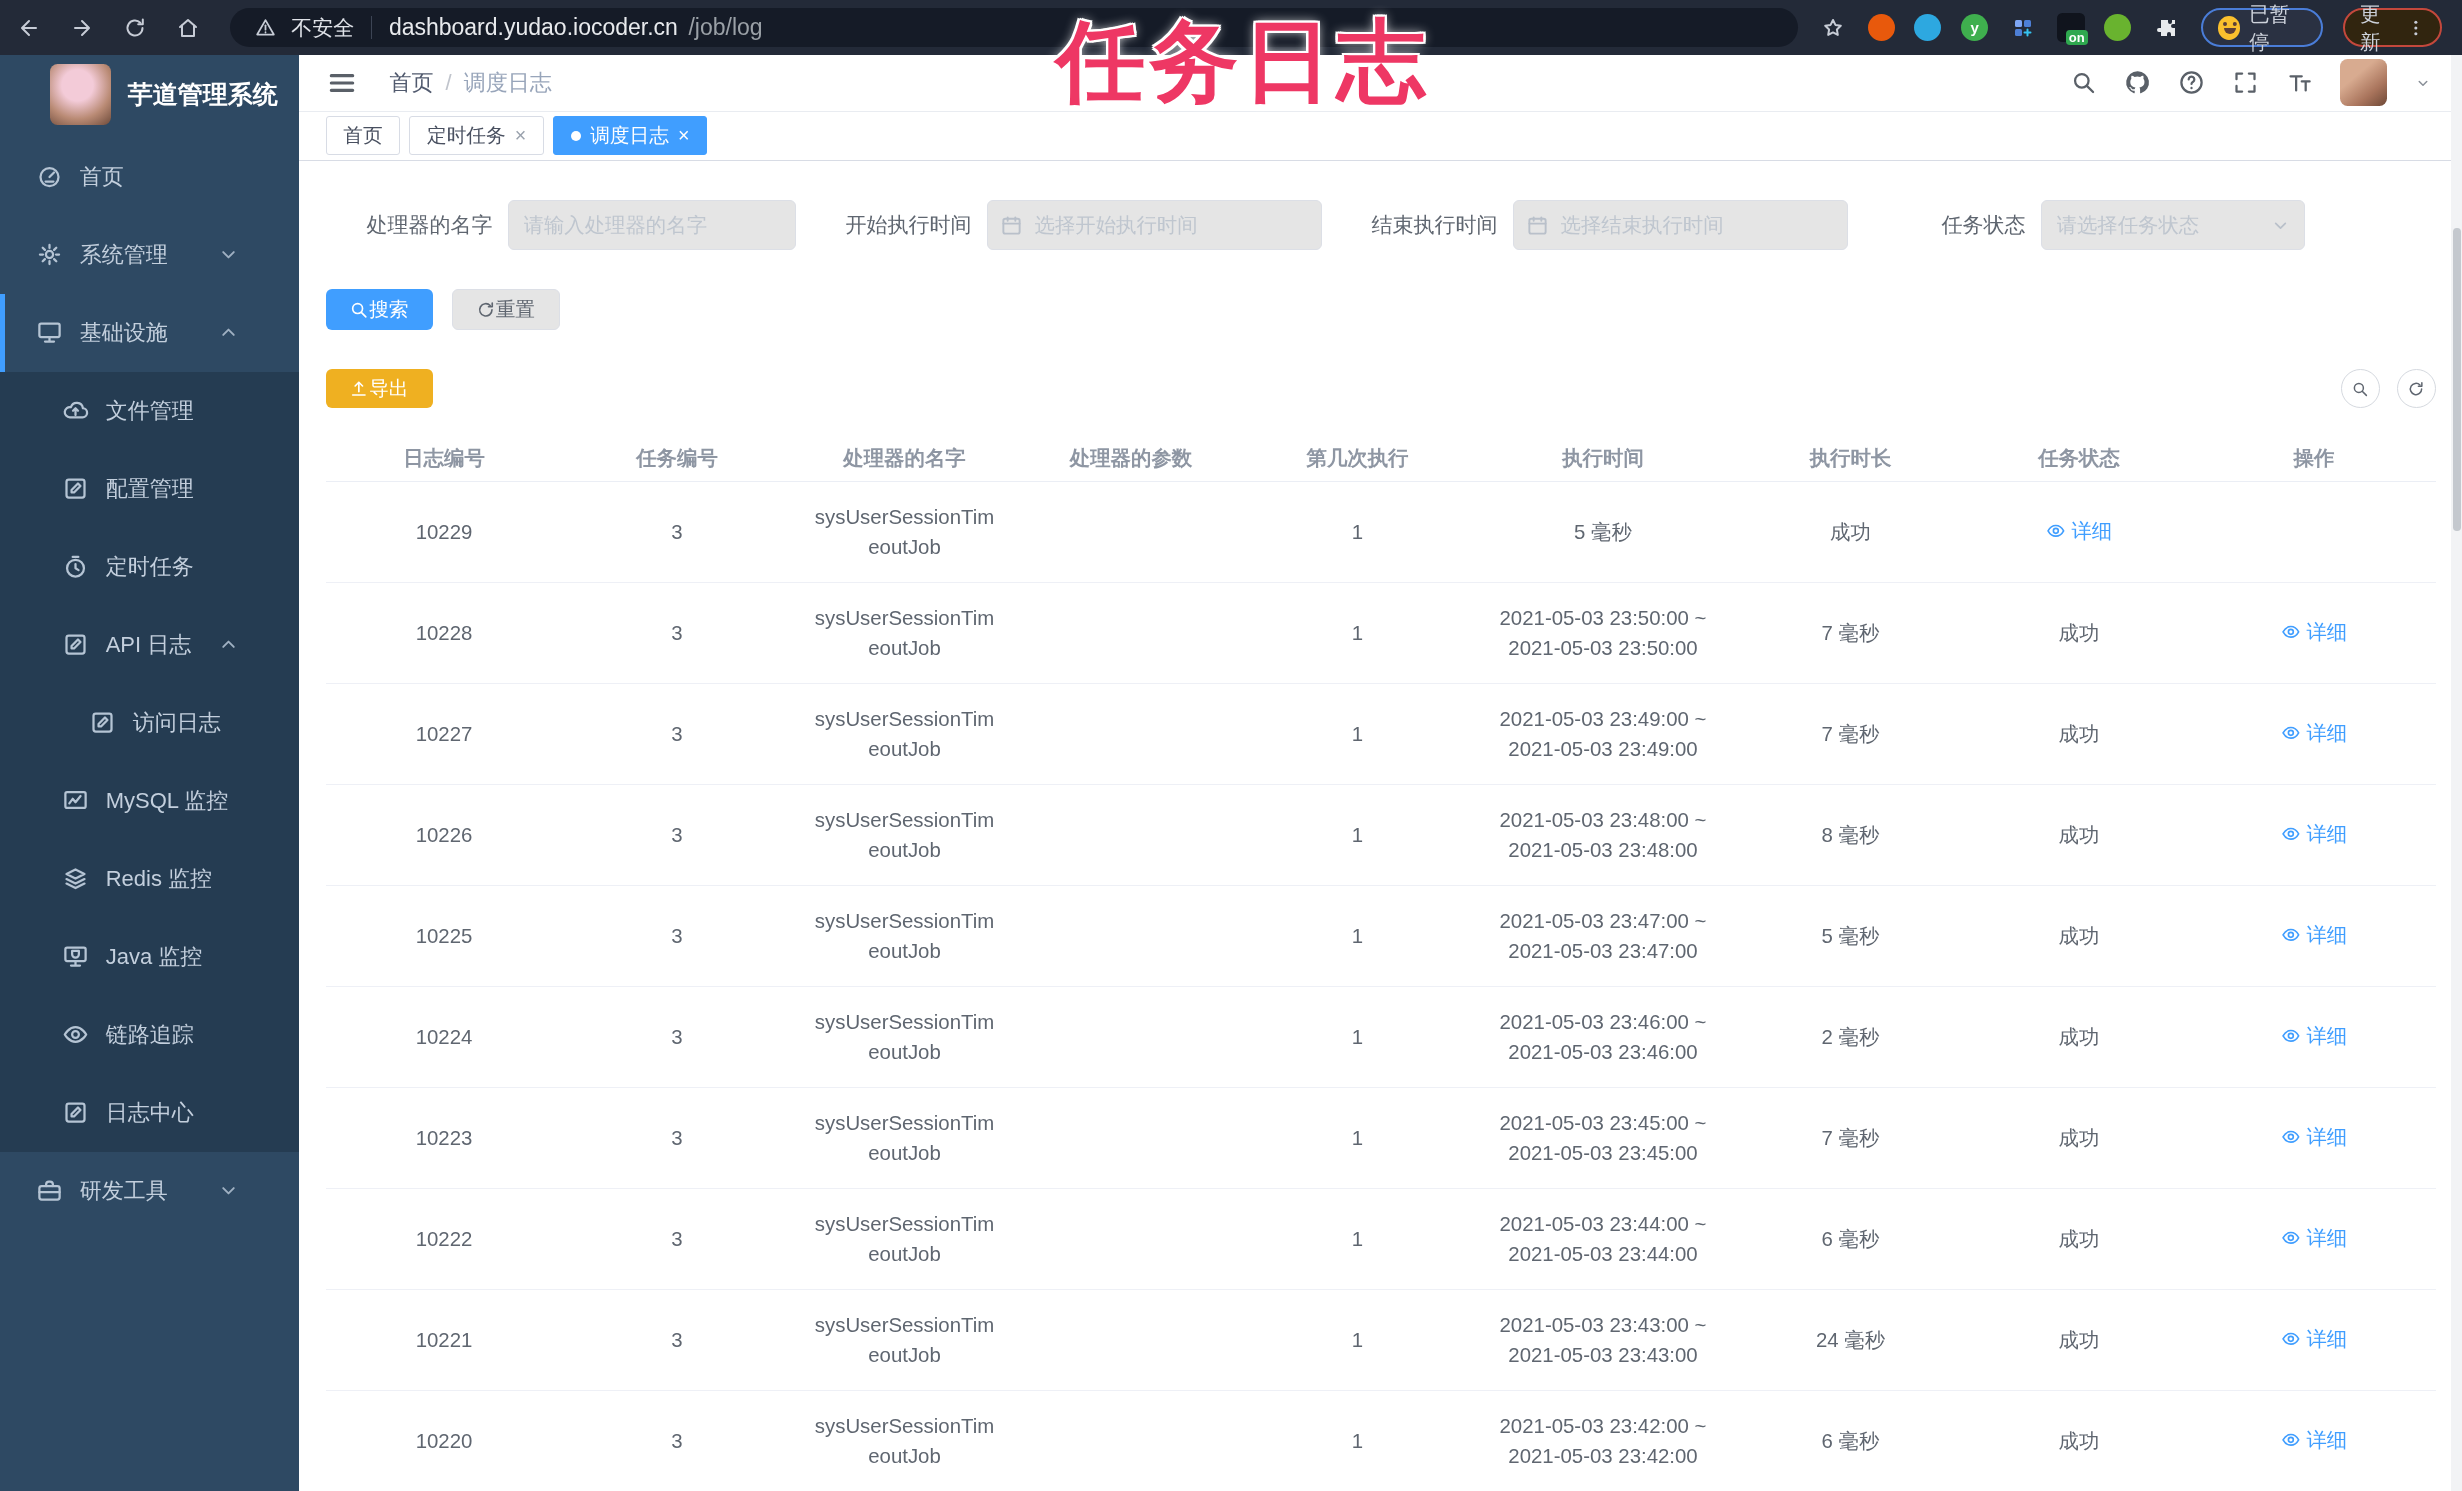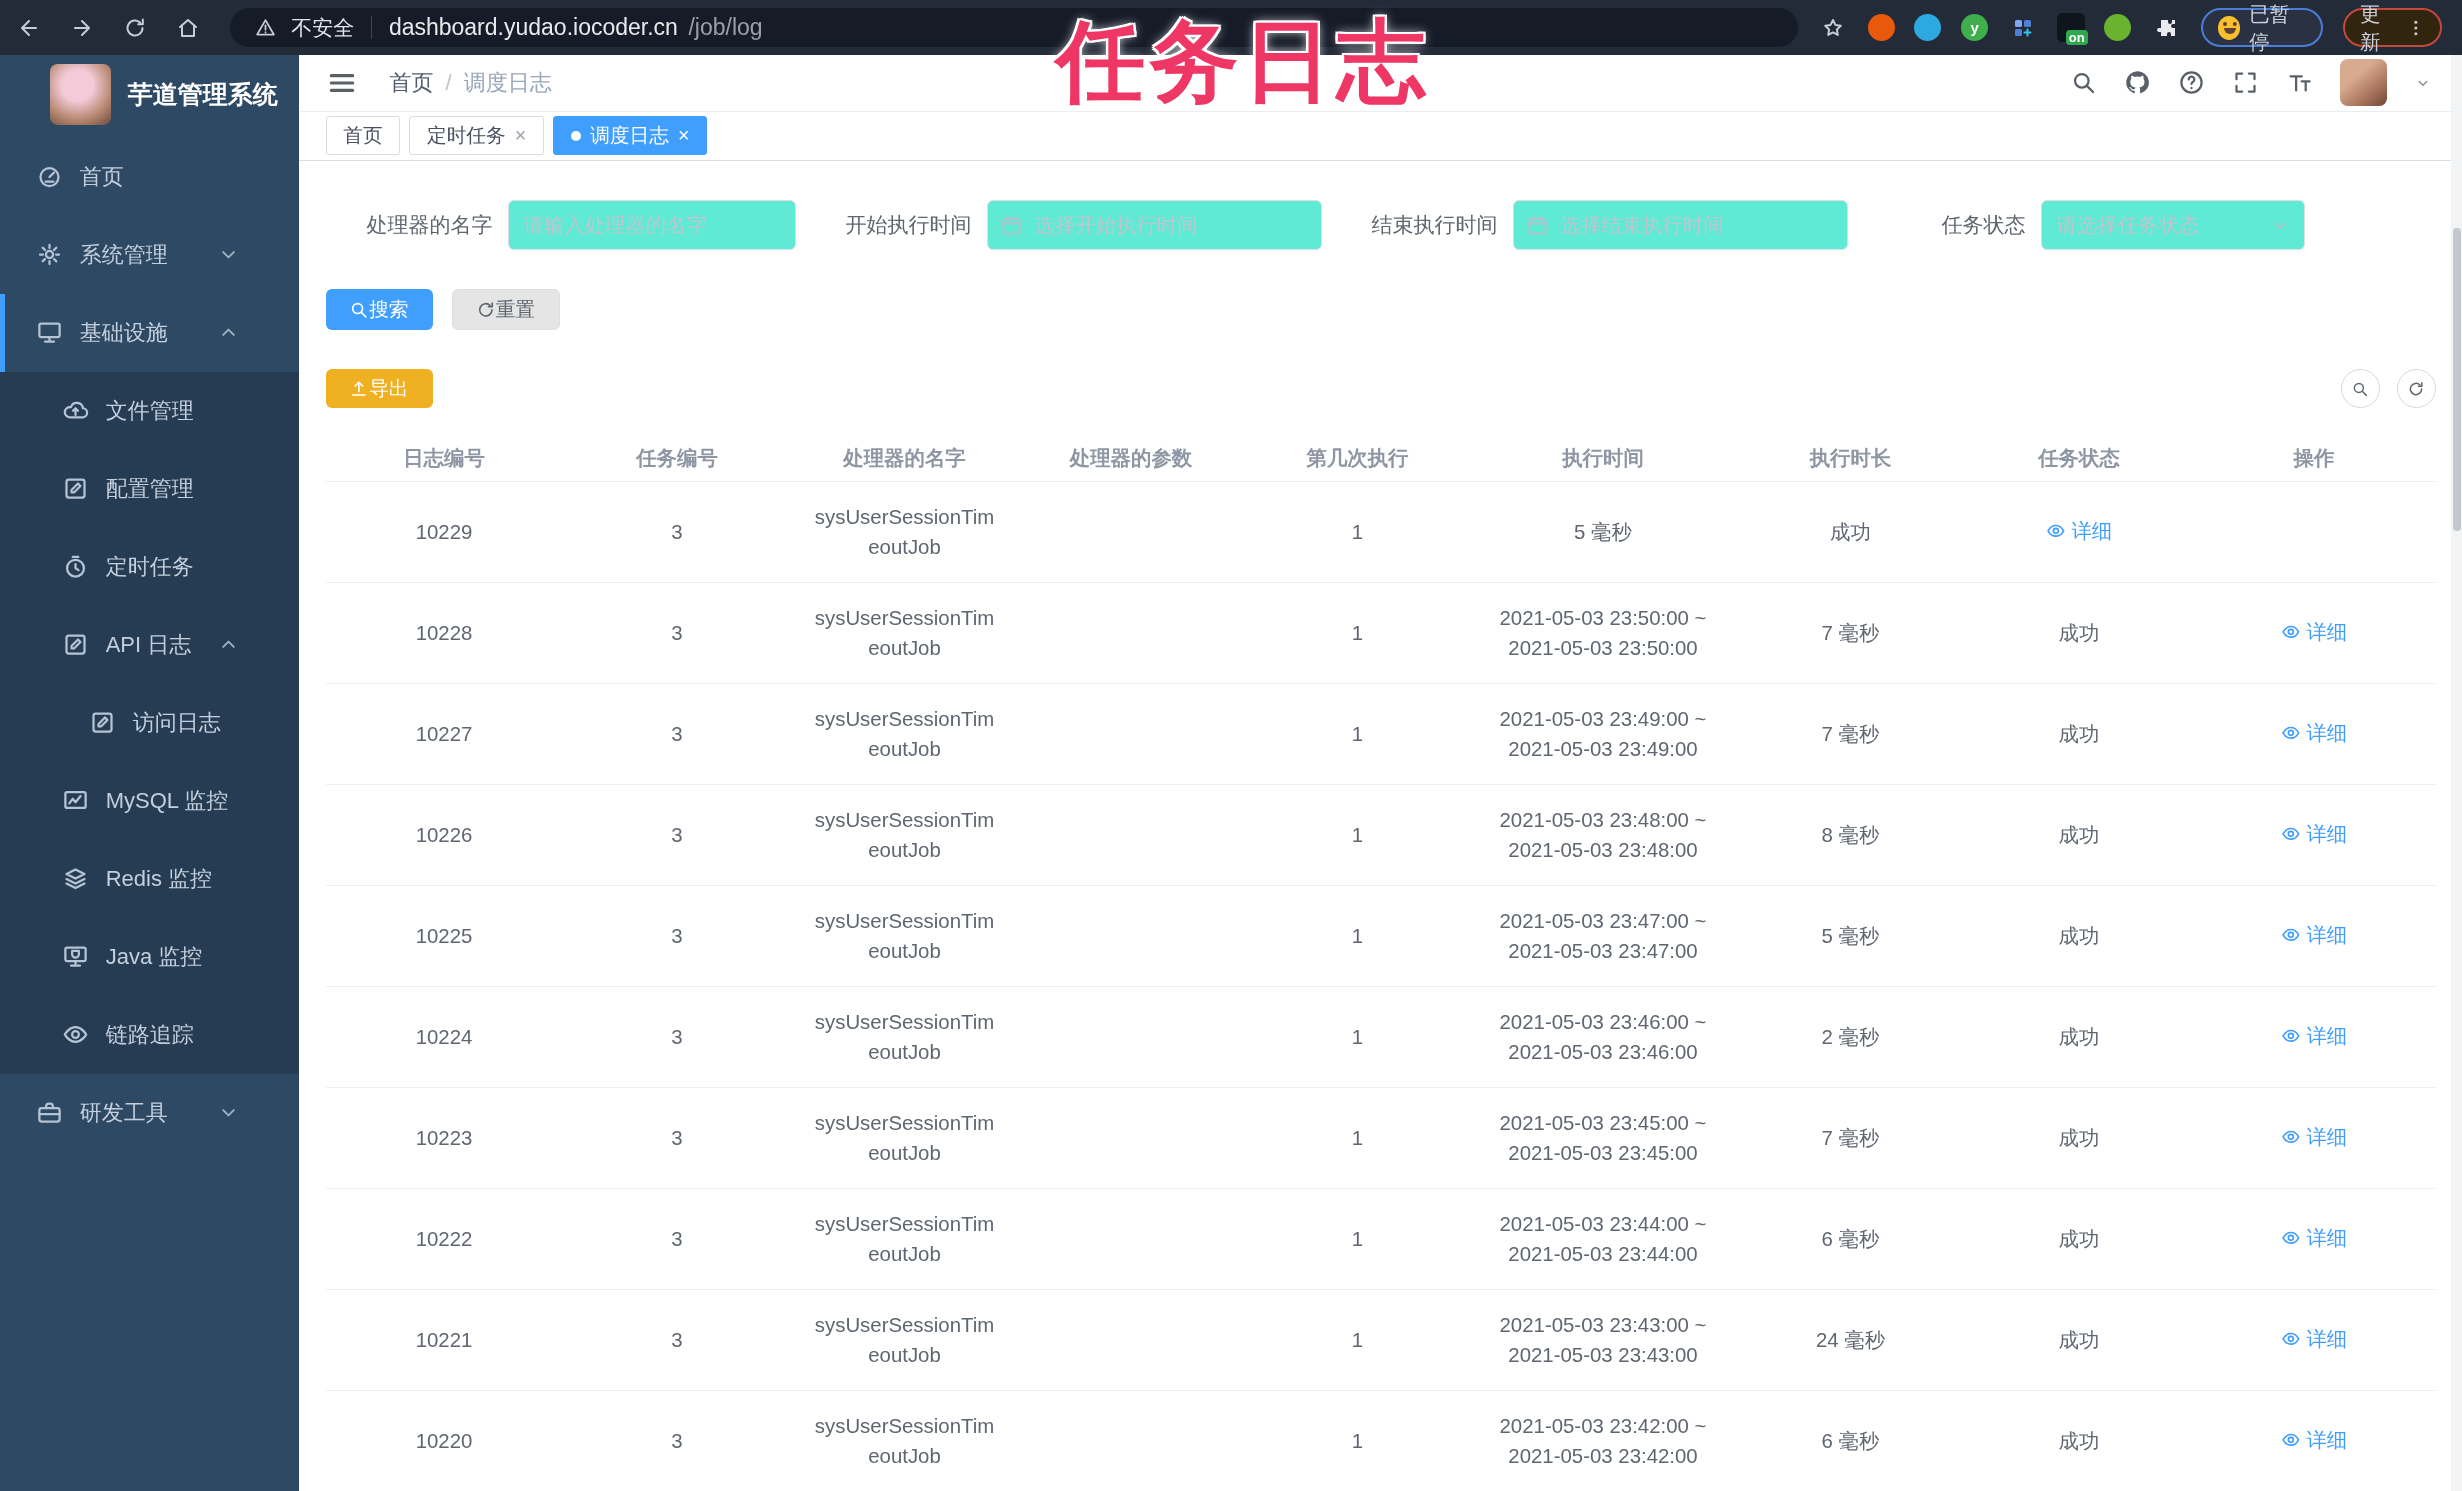--- a/index.html
+++ b/index.html
@@ -104,7 +104,7 @@
   .f-label{ font-size:21px; color:#5f6670; margin-right:15px; white-space:nowrap; }
   .f-item.first .f-label{ width:167px; text-align:right; }
   .f-input{ height:50px; border:1.5px solid #dcdfe6; border-radius:6px; font-size:20.4px;
-    color:#5f6670; padding:0 15px; outline:none; background:#5eead4;
+    color:#5f6670; padding:0 15px; outline:none; background:#e5e5e5;
     font-family:"Liberation Sans","DejaVu Sans",sans-serif; }
   .f-input::placeholder{ color:#bfc6cf; }
   .inp-wrap{ position:relative; display:flex; align-items:center; }

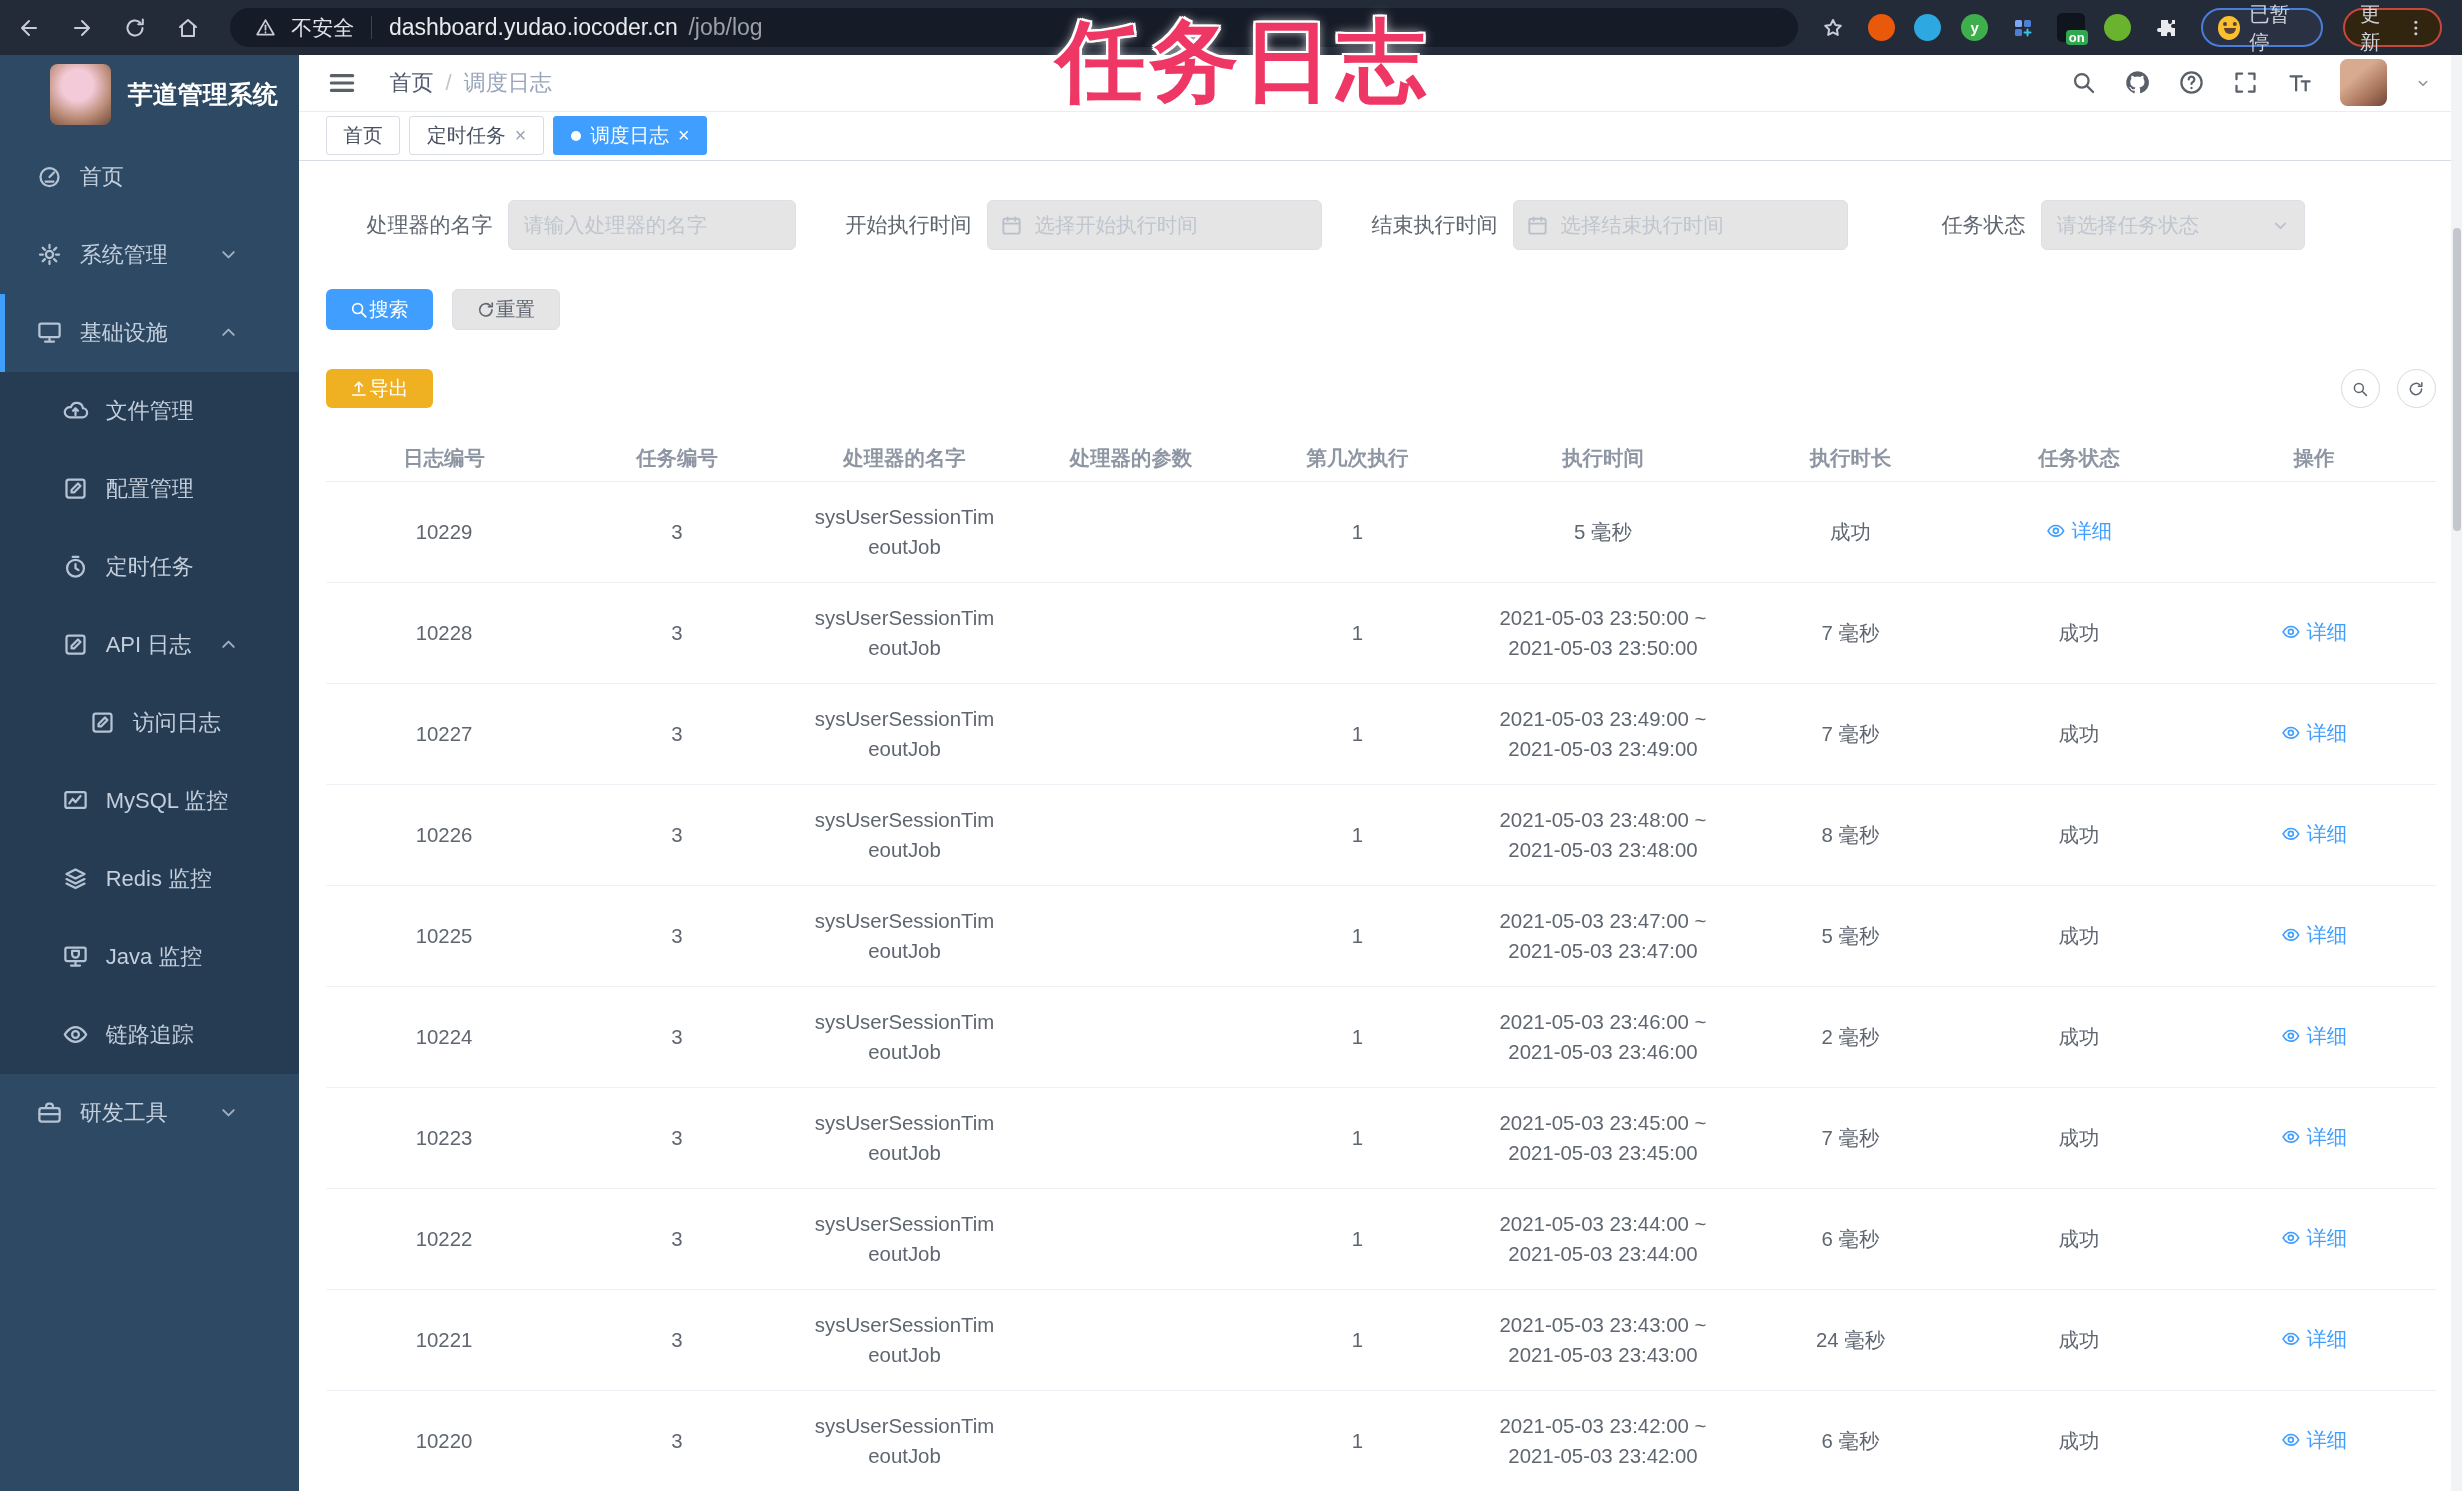--- a/index.html
+++ b/index.html
@@ -374,6 +374,16 @@
     <span class="mlabel">链路追踪</span>
 
   </div>
+        <div class="mitem lvl2">
+    <span class="micon">
+            <svg viewBox="0 0 24 24" fill="none" stroke="currentColor" stroke-width="2" stroke-linecap="round" stroke-linejoin="round">
+              <rect x="4" y="4" width="16" height="16" rx="2"></rect>
+              <path d="M8.5 15.5v-2.2l5.7-5.7 2.2 2.2-5.7 5.7z"></path>
+            </svg>
+          </span>
+    <span class="mlabel">日志中心</span>
+
+  </div>
         <div class="mitem lvl1">
     <span class="micon">
             <svg viewBox="0 0 24 24" fill="none" stroke="currentColor" stroke-width="2" stroke-linecap="round" stroke-linejoin="round">

